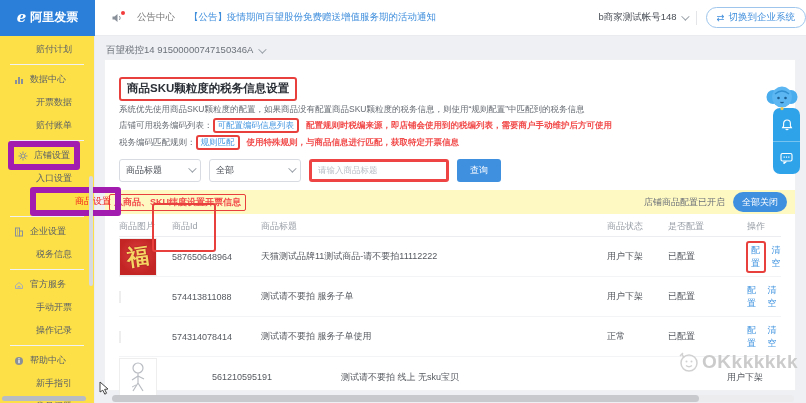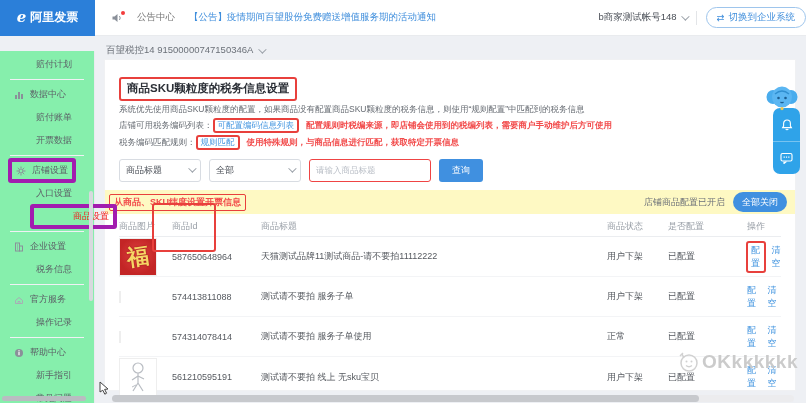--- a/index.html
+++ b/index.html
@@ -27,7 +27,7 @@
   .chev { display:inline-block; width:6px; height:6px; border-right:1px solid #9aa0a8;
     border-bottom:1px solid #9aa0a8; transform:rotate(45deg) translateY(-2px); }
   
-  .sidebar { position:absolute; top:51px; left:0; width:95px; bottom:0; background:#86efac;
+  .sidebar { position:absolute; top:36px; left:0; width:95px; bottom:0; background:#fde047;
     border-right:1px solid #e9ebee; z-index:20; padding-top:2px; }
   .side-item { height:23px; display:flex; align-items:center; padding-left:36px; color:#5c6167;
     cursor:pointer; font-size:9px; white-space:nowrap; }

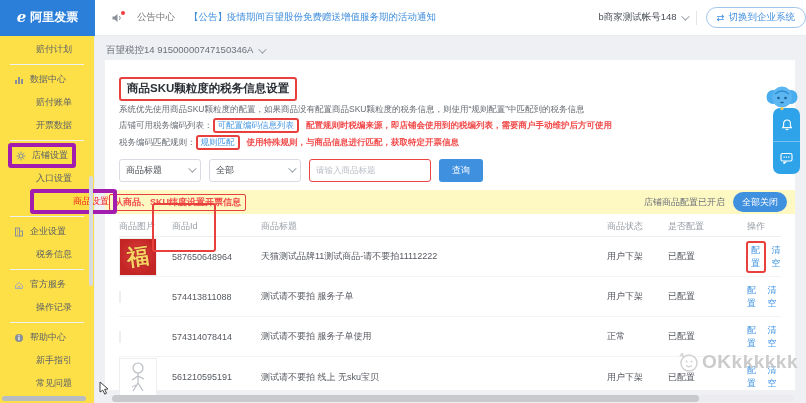--- a/index.html
+++ b/index.html
@@ -157,10 +157,10 @@
     <span class="lbl">数据中心</span>
   </div>
   <div class="side-item">
+    <span class="lbl">开票数据</span>
+  </div>
+  <div class="side-item">
     <span class="lbl">赔付账单</span>
-  </div>
-  <div class="side-item">
-    <span class="lbl">开票数据</span>
   </div>
   <div class="side-div"></div>
 

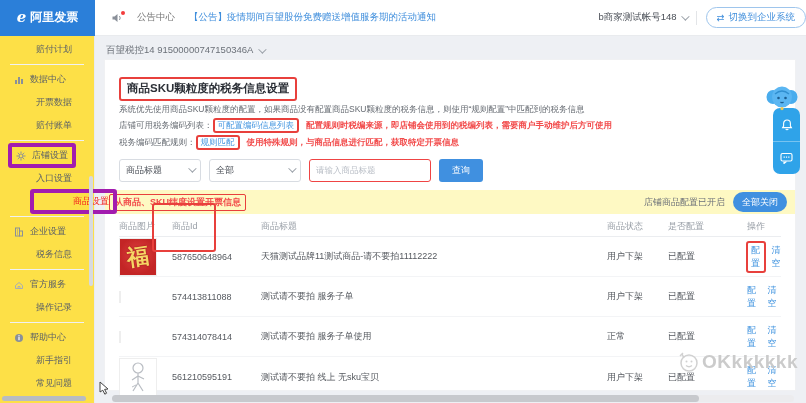--- a/index.html
+++ b/index.html
@@ -36,7 +36,7 @@
   .side-item.active .lbl { color:#f21d1d;padding-left:35px; }
   .side-div { height:1px; background:#f0f1f4; margin:3px 10px; }
   .boxwrap { display:inline-flex; align-items:center; gap:6px; }
-  .boxwrap.rann { border:4px solid #a21caf; border-radius:3px; padding:2px 4px; margin-left:-6px; }
+  .boxwrap.rann { border:6px solid #a21caf; border-radius:3px; padding:2px 4px; margin-left:-6px; }
   .side-vscroll { position:absolute; right:1px; top:140px; width:4px; height:110px;
     background:#d7dade; border-radius:2px; }
   .side-hscroll { position:absolute; left:2px; bottom:2px; width:84px; height:5px;

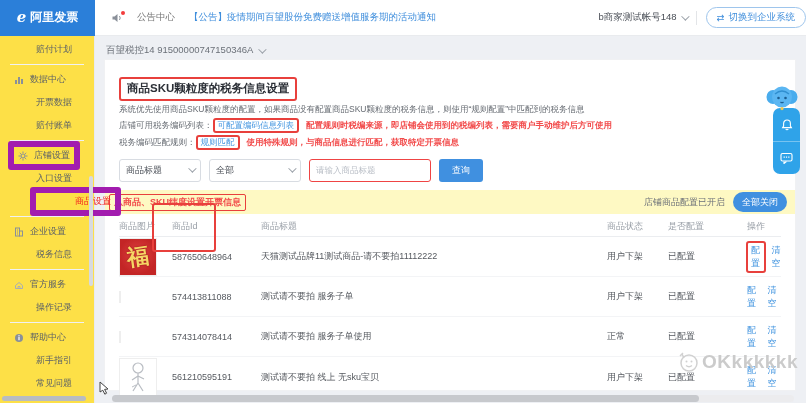--- a/index.html
+++ b/index.html
@@ -60,7 +60,7 @@
   .select { height:23px; border:1px solid #d8dce2; border-radius:3px; background:#fff;
     display:flex; align-items:center; justify-content:space-between; padding:0 6px; color:#4a4f57; cursor:pointer; }
   .select.s1 { width:82px; } .select.s2 { width:92px; }
-  .text-input { width:122px; height:23px; border:1px solid #ef4444; border-radius:3px;
+  .text-input { width:140px; height:23px; border:3px solid #ef4444; border-radius:3px;
     padding:0 6px; font-size:8.5px; color:#333; font-family:inherit; }
   .text-input::placeholder { color:#b8bdc5; }
   .btn-primary { background:#4090e0; color:#fff; border:none; border-radius:3px; height:23px;

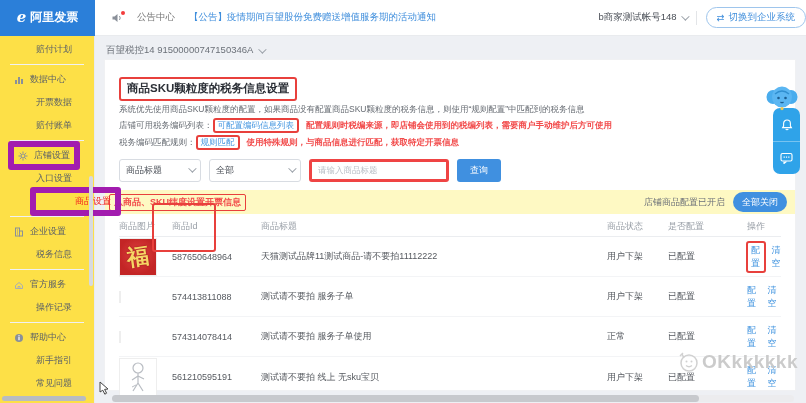--- a/index.html
+++ b/index.html
@@ -204,6 +204,9 @@
     <span class="lbl">官方服务</span>
   </div>
   <div class="side-item">
+    <span class="lbl">手动开票</span>
+  </div>
+  <div class="side-item">
     <span class="lbl">操作记录</span>
   </div>
   <div class="side-div"></div>

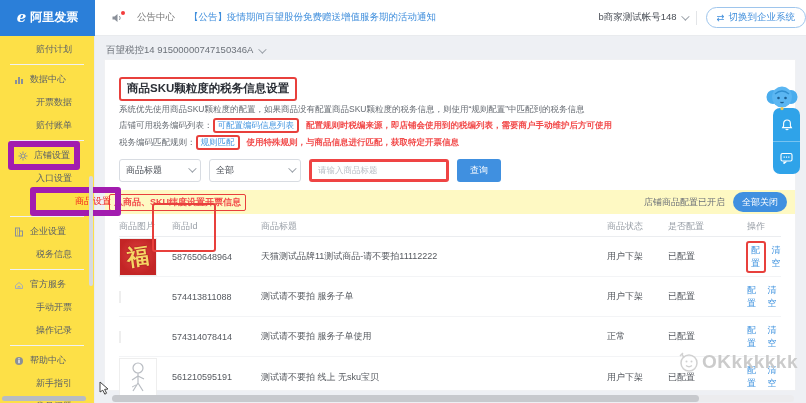--- a/index.html
+++ b/index.html
@@ -77,7 +77,7 @@
   .tgrid { display:grid; grid-template-columns:53px 89px 346px 61px 79px 1fr; align-items:center; }
   .thead { height:21px; margin-top:2px; color:#9aa0a8; border-bottom:1px solid #ebedf0; }
   .trow { height:40px; border-bottom:1px solid #f3f4f6; color:#55595f; }
-  .trow:last-child { border-bottom:none; }
+  .trow:last-child { border-bottom:none;gap:40px; }
   .pimg { width:38px; height:38px; border:1px solid #eee; overflow:hidden; position:relative; }
   .pimg.fu { background:radial-gradient(circle at 50% 45%, #e04343 0%, #c32525 70%); display:flex;
     align-items:center; justify-content:center; }

